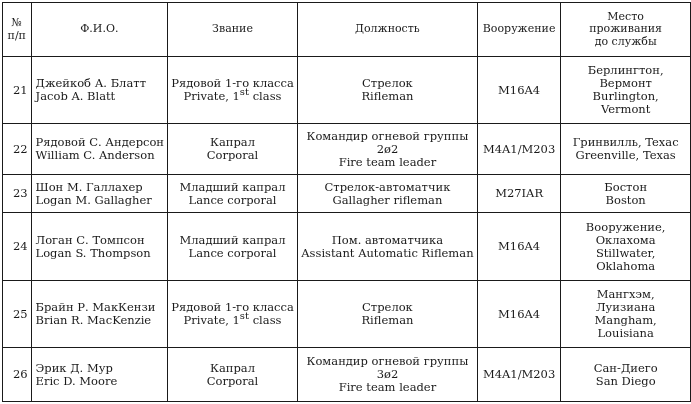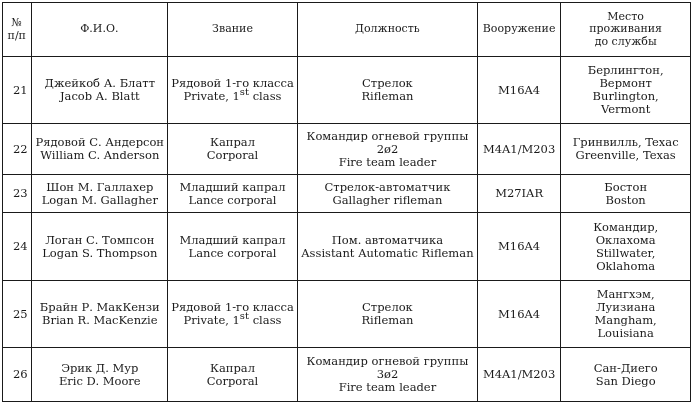--- a/index.html
+++ b/index.html
@@ -19,7 +19,7 @@
   }
   th { text-align:center; font-size:11px; line-height:12.5px; }
   td.num { text-align:right; }
-  td.name { text-align:center; padding-left:4px; }
+  td.name { text-align:left; padding-left:4px; }
   td.c { text-align:center; }
   .line { display:block; white-space:nowrap; }
   sup { font-size:10px; line-height:0; }

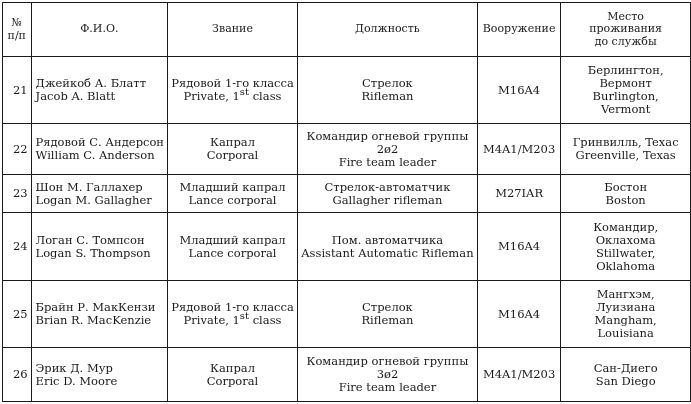--- a/index.html
+++ b/index.html
@@ -135,7 +135,7 @@
     </td>
     <td class="c">M16A4</td>
     <td class="c">
-      <span class="line">Командир,</span>
+      <span class="line">Вооружение,</span>
       <span class="line">Оклахома</span>
       <span class="line">Stillwater,</span>
       <span class="line">Oklahoma</span>

